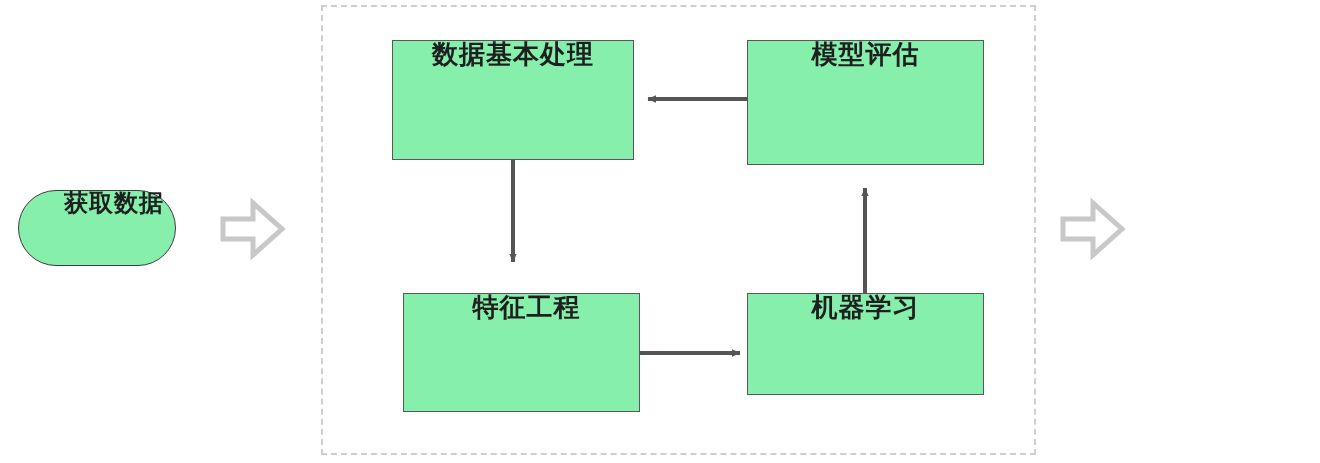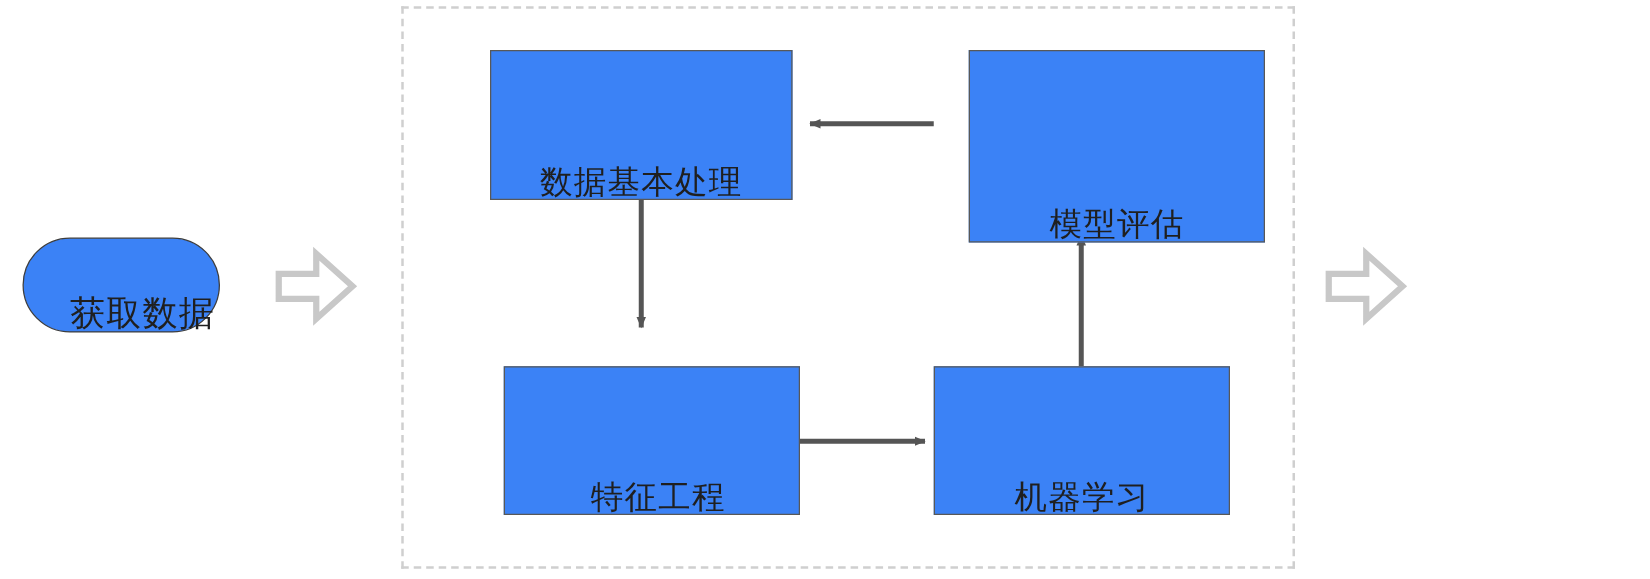--- a/index.html
+++ b/index.html
@@ -28,9 +28,10 @@
     position: absolute;
     box-sizing: border-box;
     display: flex;
-    align-items: flex-end;
+    align-items: flex-start;
     justify-content: center;
-    background: #3b82f6;
+    background: #86efac;
+    font-weight: bold;
   }
   .node-rect {
     border: 1.6px solid #585858;

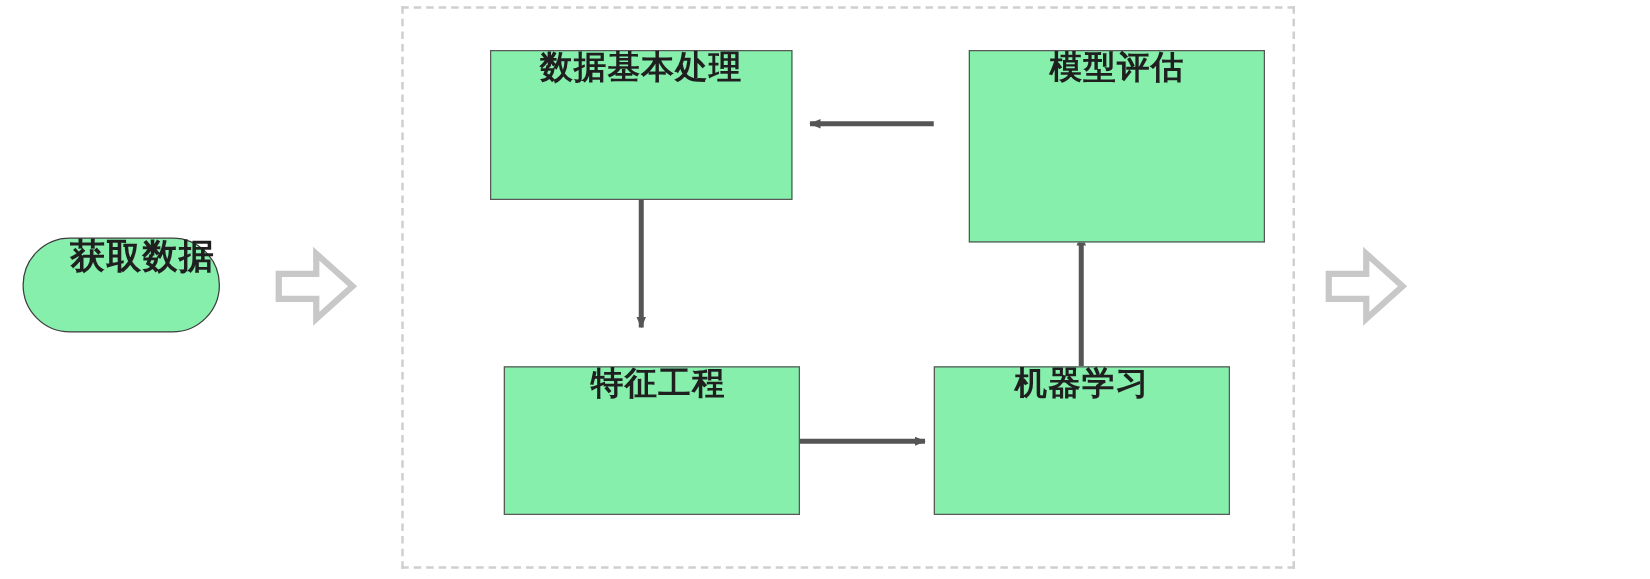--- a/index.html
+++ b/index.html
@@ -108,7 +108,7 @@
     <span class="node-label">数据基本处理</span>
   </div>
 
-  <div class="node node-rect" style="left:747px; top:40px; width:237px; height:154px;margin-left:28px;">
+  <div class="node node-rect" style="left:747px; top:40px; width:237px; height:125px;">
     <span class="node-label">模型评估</span>
   </div>
 

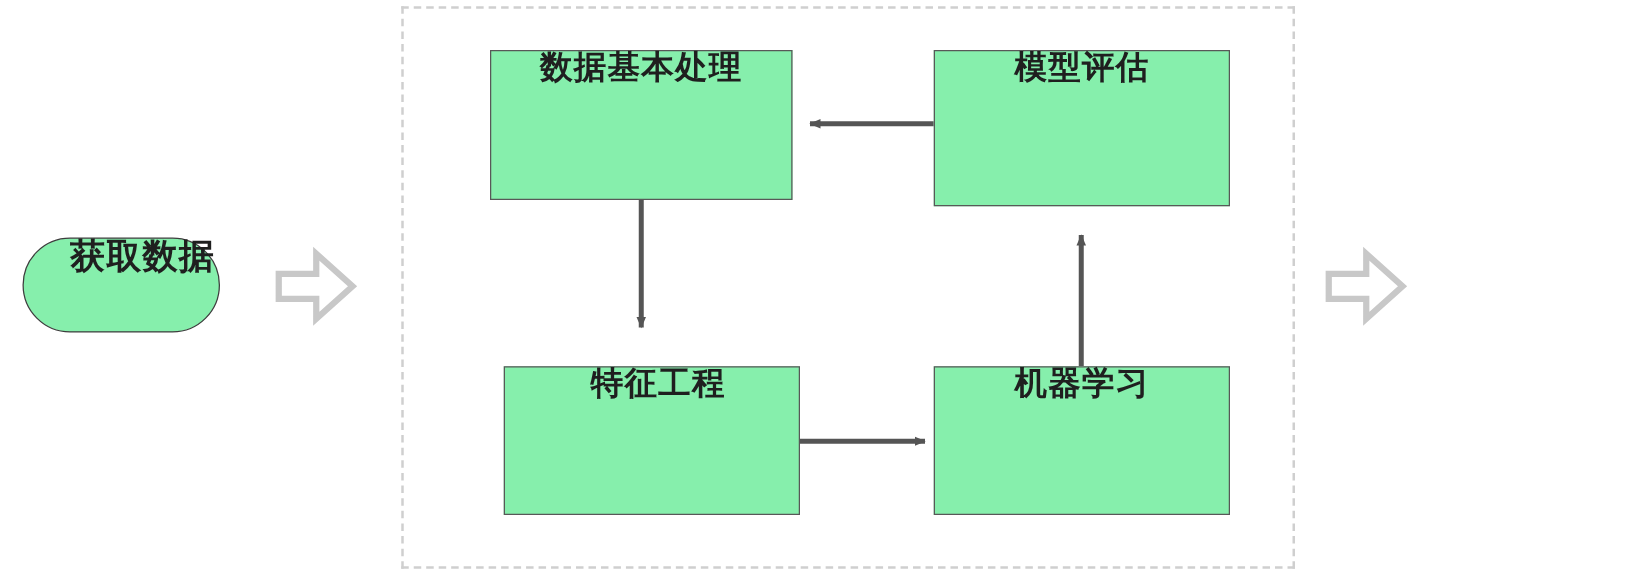--- a/index.html
+++ b/index.html
@@ -48,7 +48,7 @@
     white-space: nowrap;
   }
   .pill-label {
-    font-size: 28px;
+    font-size: 24px;
     margin-left: 34px;
   }
   .dashed-group {

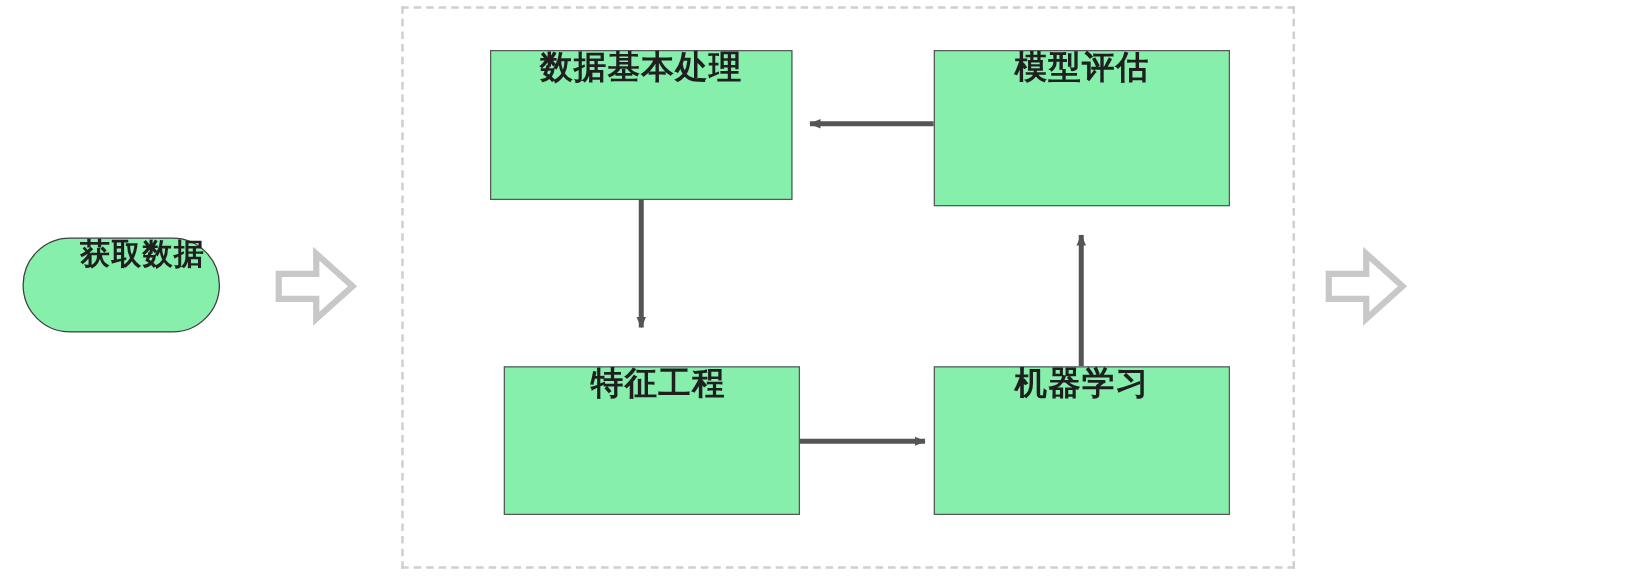--- a/index.html
+++ b/index.html
@@ -116,7 +116,7 @@
     <span class="node-label">特征工程</span>
   </div>
 
-  <div class="node node-rect" style="left:747px; top:293px; width:237px; height:119px;">
+  <div class="node node-rect" style="left:747px; top:293px; width:237px; height:102px;">
     <span class="node-label">机器学习</span>
   </div>
 

